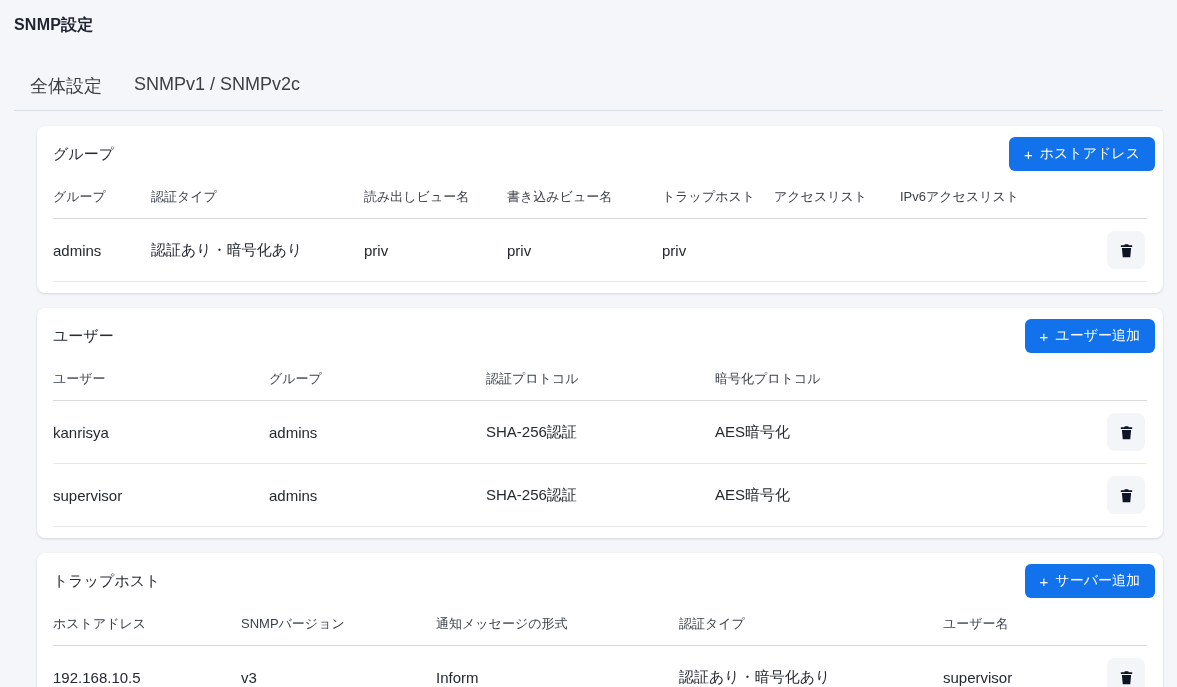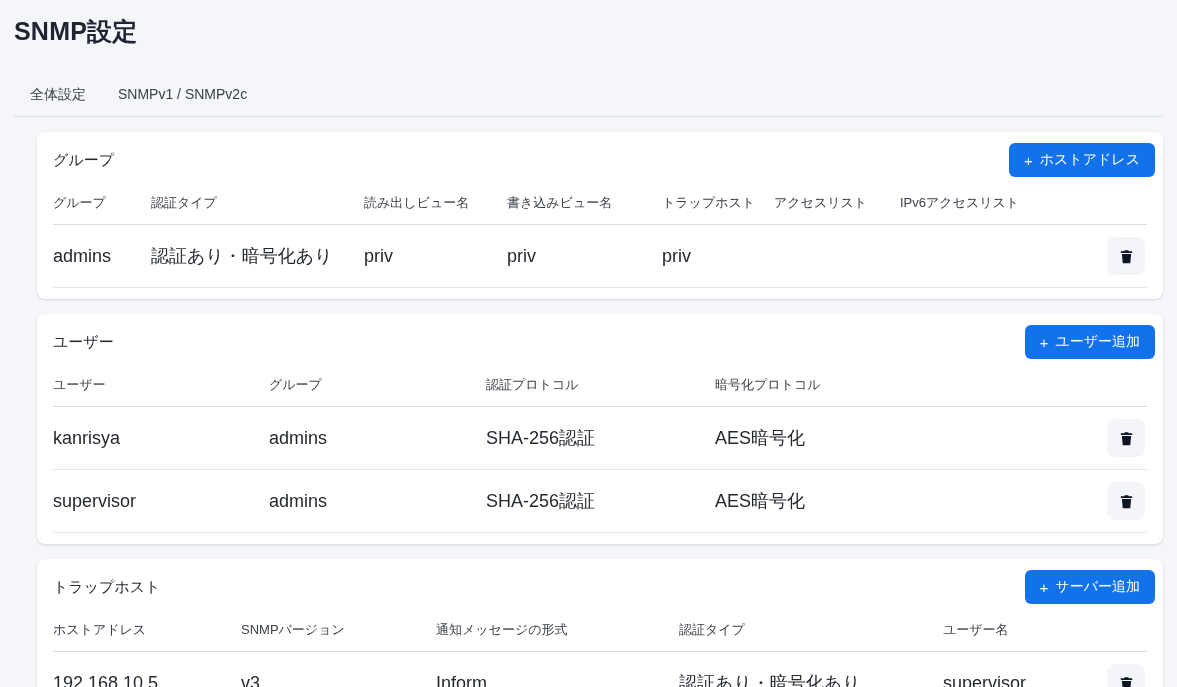--- a/index.html
+++ b/index.html
@@ -22,7 +22,7 @@
   }
   .page{padding:0 14px;}
   .page-title{
-    font-size:25px;
+    font-size:16px;
     font-weight:bold;
     padding-top:15px;
     letter-spacing:.2px;

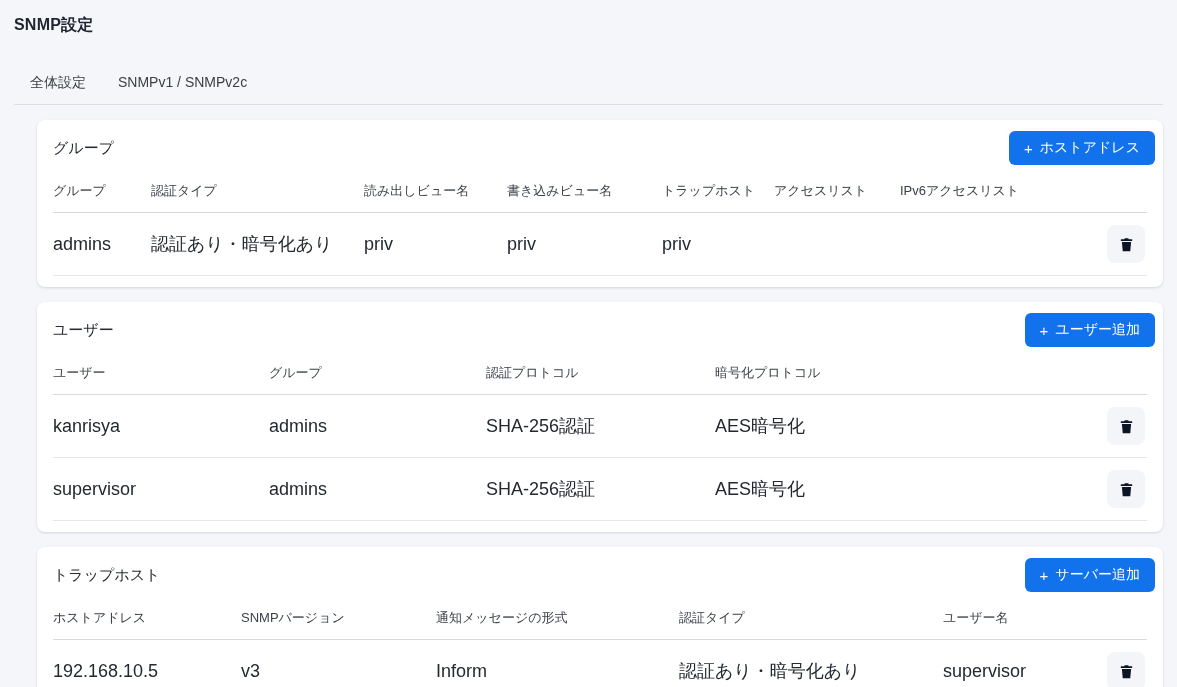--- a/index.html
+++ b/index.html
@@ -35,7 +35,7 @@
   }
   .tab{
     padding:11px 16px 12px;
-    font-size:14px;
+    font-size:18px;
     font-weight:500;
     color:#3d4043;
     cursor:pointer;

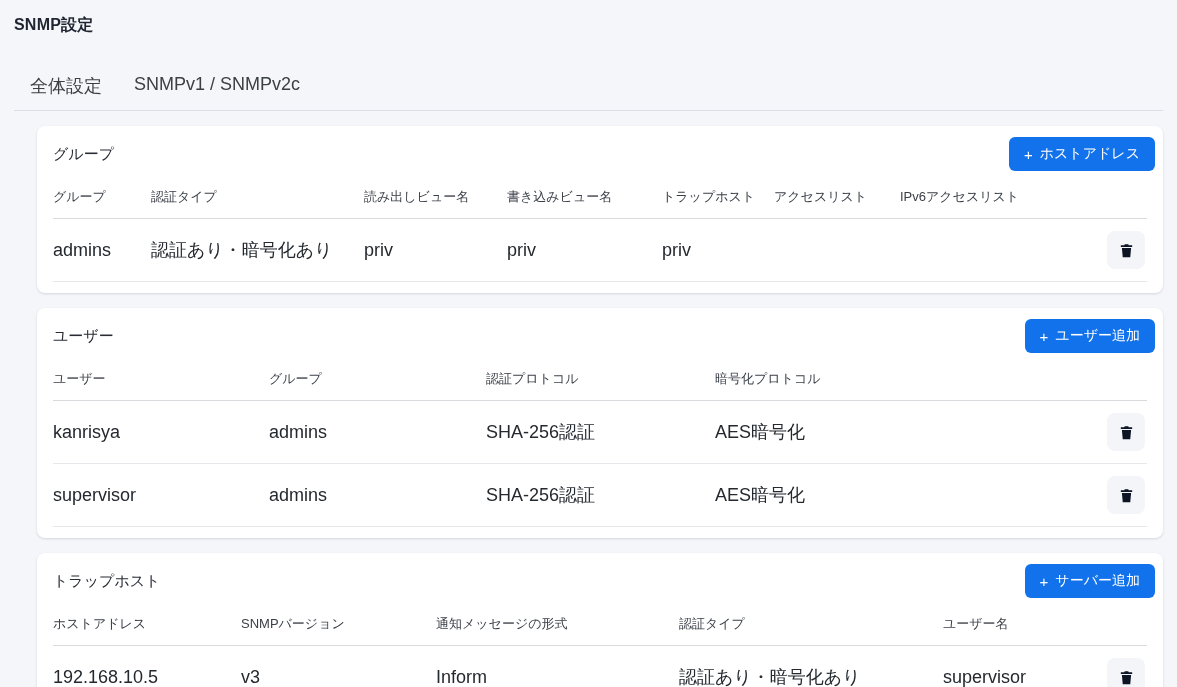--- a/index.html
+++ b/index.html
@@ -105,7 +105,7 @@
     overflow:hidden;
   }
   td{
-    font-size:18px;
+    font-size:15px;
     color:var(--text-cell);
     padding:12px 10px 12px 0;
     border-bottom:1px solid var(--line-soft);

